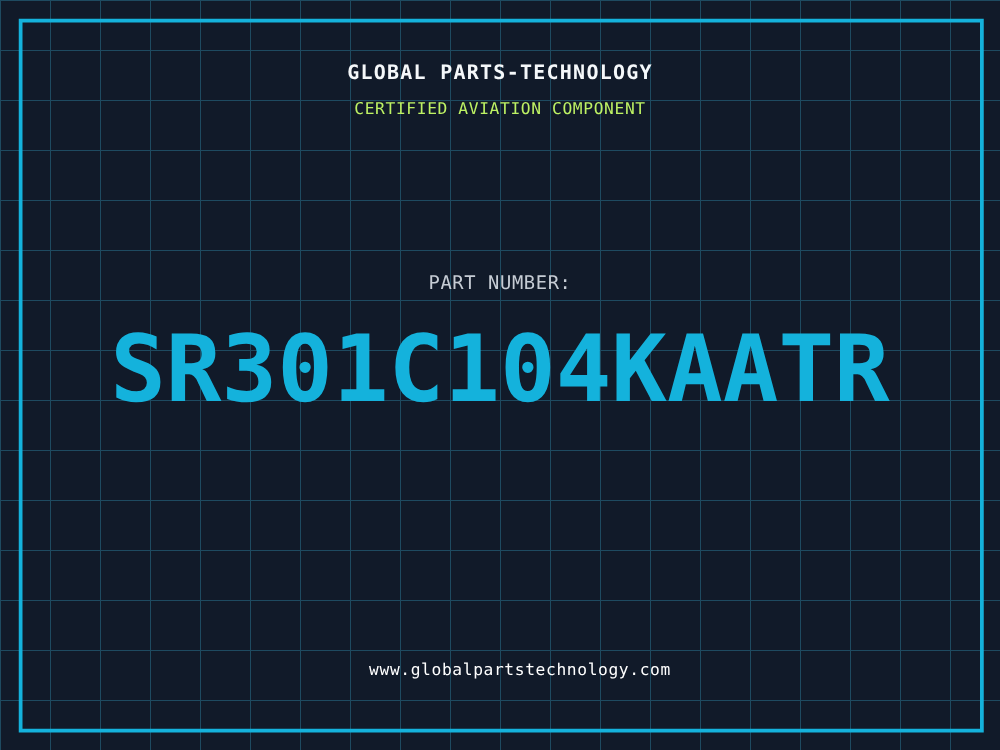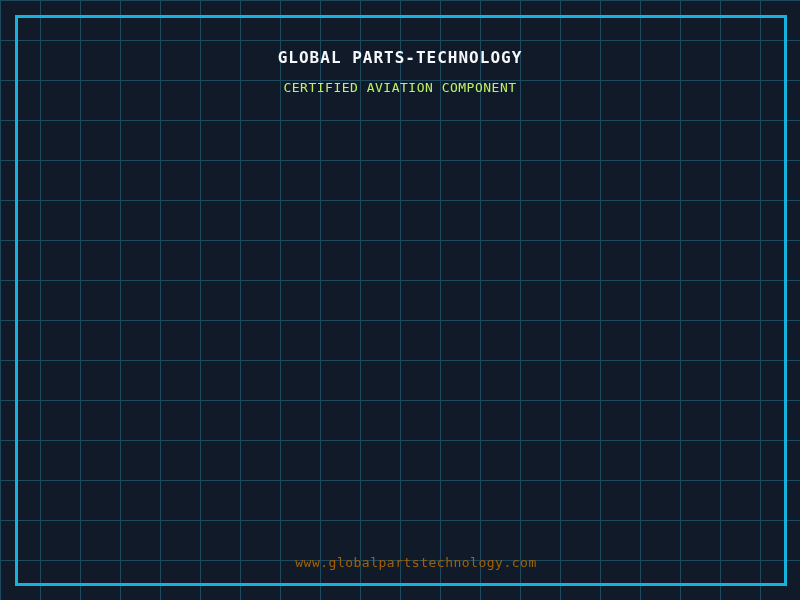--- a/index.html
+++ b/index.html
@@ -86,6 +86,7 @@
 
   <div class="txt subtitle">CERTIFIED AVIATION COMPONENT</div>
 
+  <div class="txt part-label">PART NUMBER:</div>
 
 
   <div class="txt footer-url">www.globalpartstechnology.com</div>

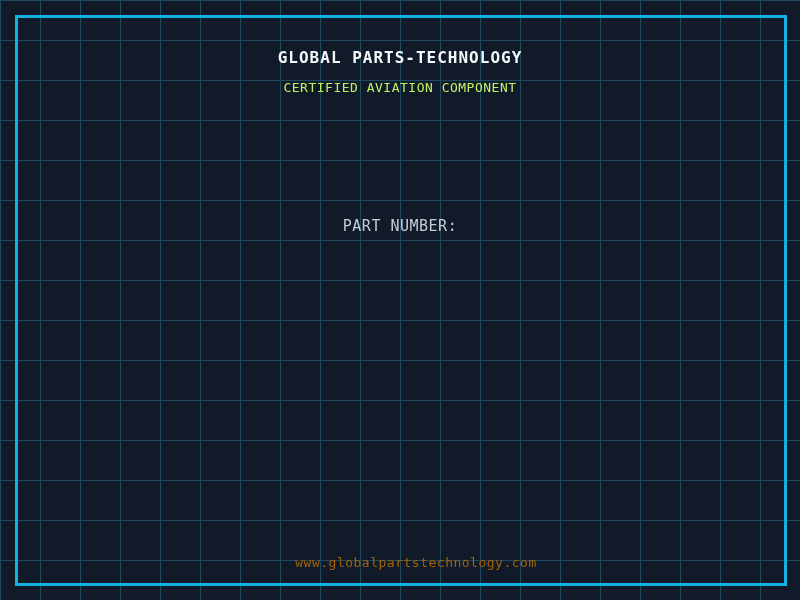--- a/index.html
+++ b/index.html
@@ -88,6 +88,7 @@
 
   <div class="txt part-label">PART NUMBER:</div>
 
+  <div class="txt part-number">SR301C104KAATR</div>
 
   <div class="txt footer-url">www.globalpartstechnology.com</div>
 </div>

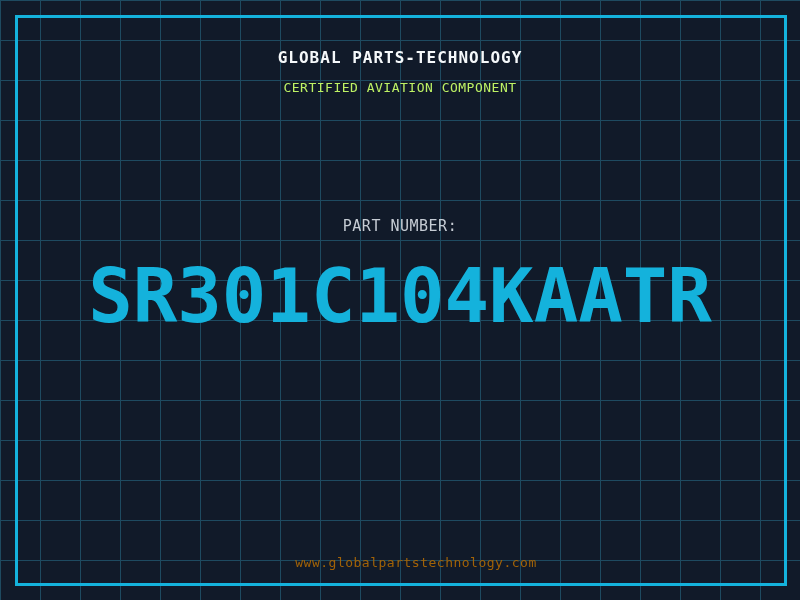--- a/index.html
+++ b/index.html
@@ -68,10 +68,10 @@
     color: #14b2dc;
   }
   .footer-url {
-    top: 555px;
+    top: 529px;
     font-size: 13px;
     letter-spacing: 0.5px;
-    color: #a16207;
+    color: #ffffff;
     padding-left: 32px;
   }
 </style>

